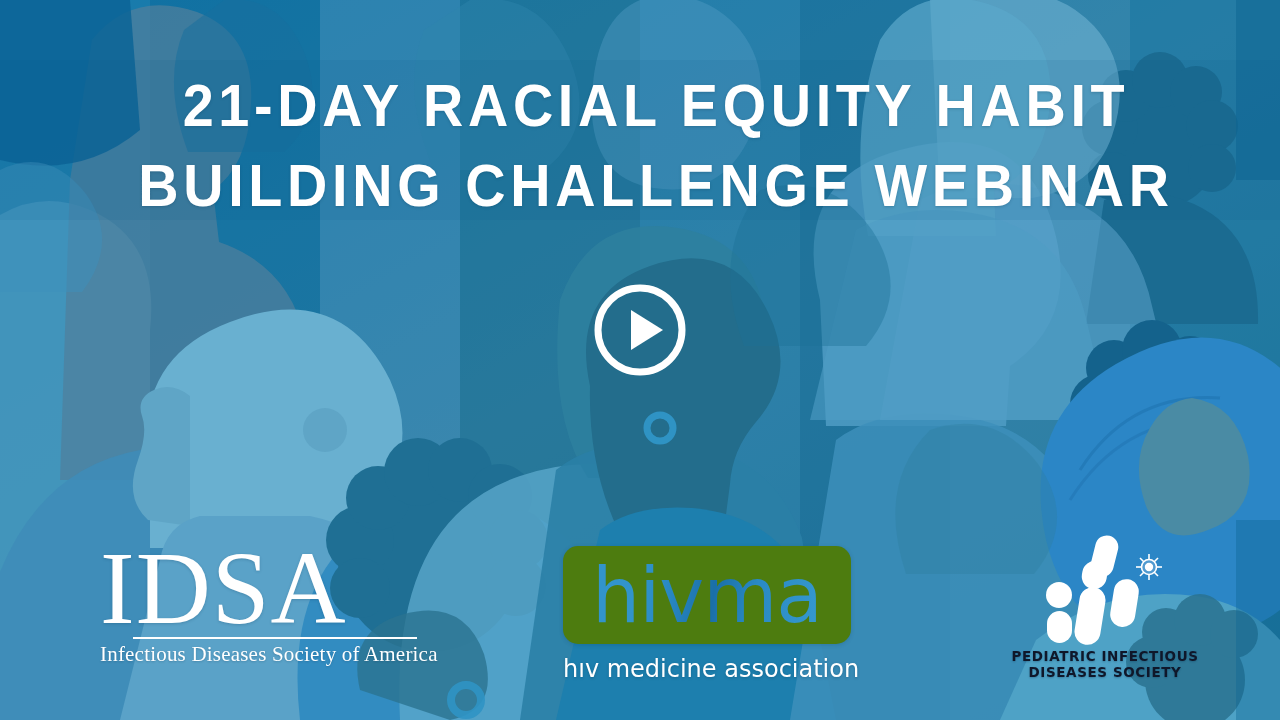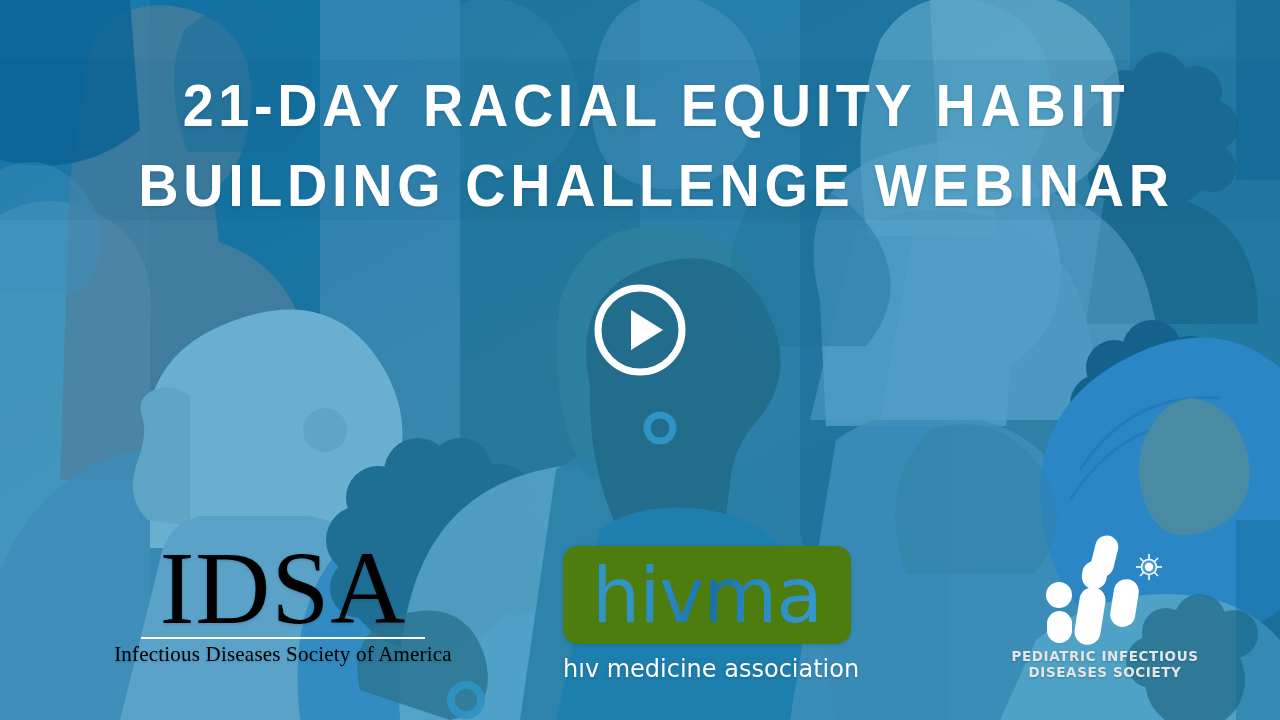--- a/index.html
+++ b/index.html
@@ -72,11 +72,11 @@
   
   .idsa {
     position: absolute;
-    left: 108px;
+    left: 100px;
     top: 15px;
     width: 350px;
-    text-align: center;
-    color: #000000;
+    text-align: left;
+    color: #ffffff;
   }
   .idsa-mark {
     font-family: "Liberation Serif", serif;

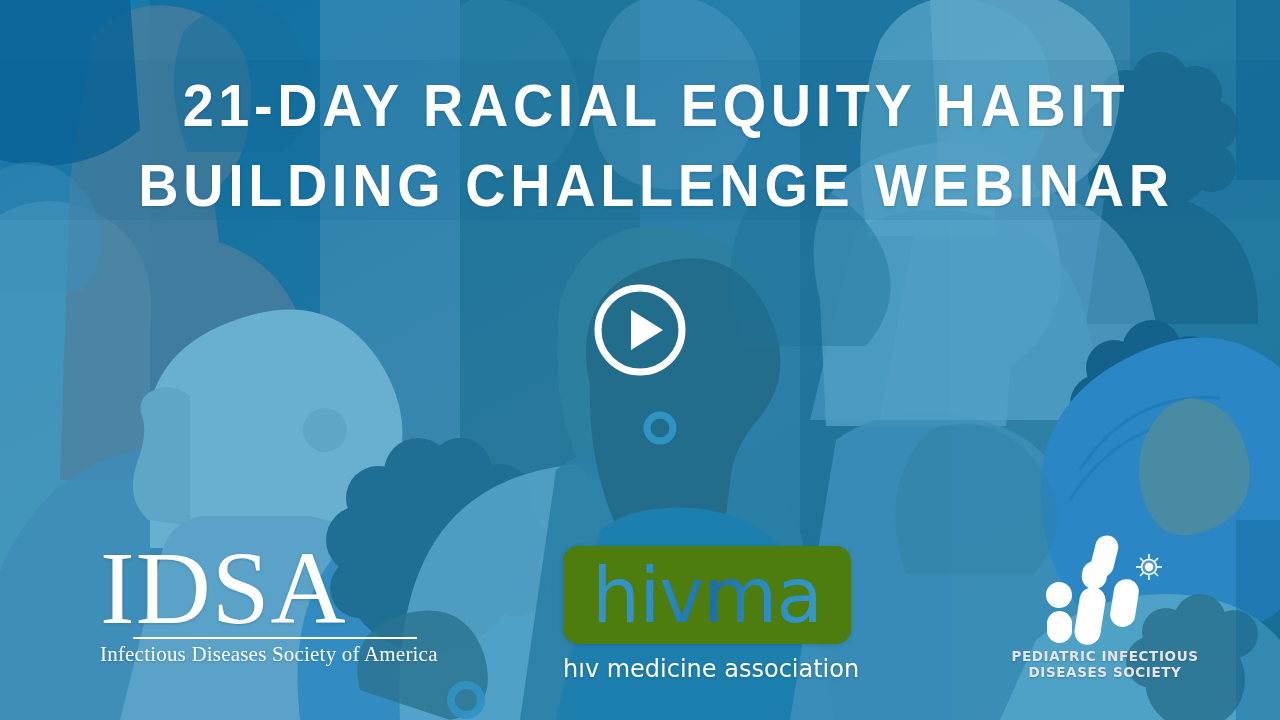--- a/index.html
+++ b/index.html
@@ -163,7 +163,7 @@
   .pids-mark { display: block; margin: 0 auto; }
   .pids-tag {
     margin-top: 3px;
-    color: #e5e5e5;
+    color: #0f172a;
     font-family: "DejaVu Sans", sans-serif;
     font-weight: 700;
     font-size: 13.5px;

